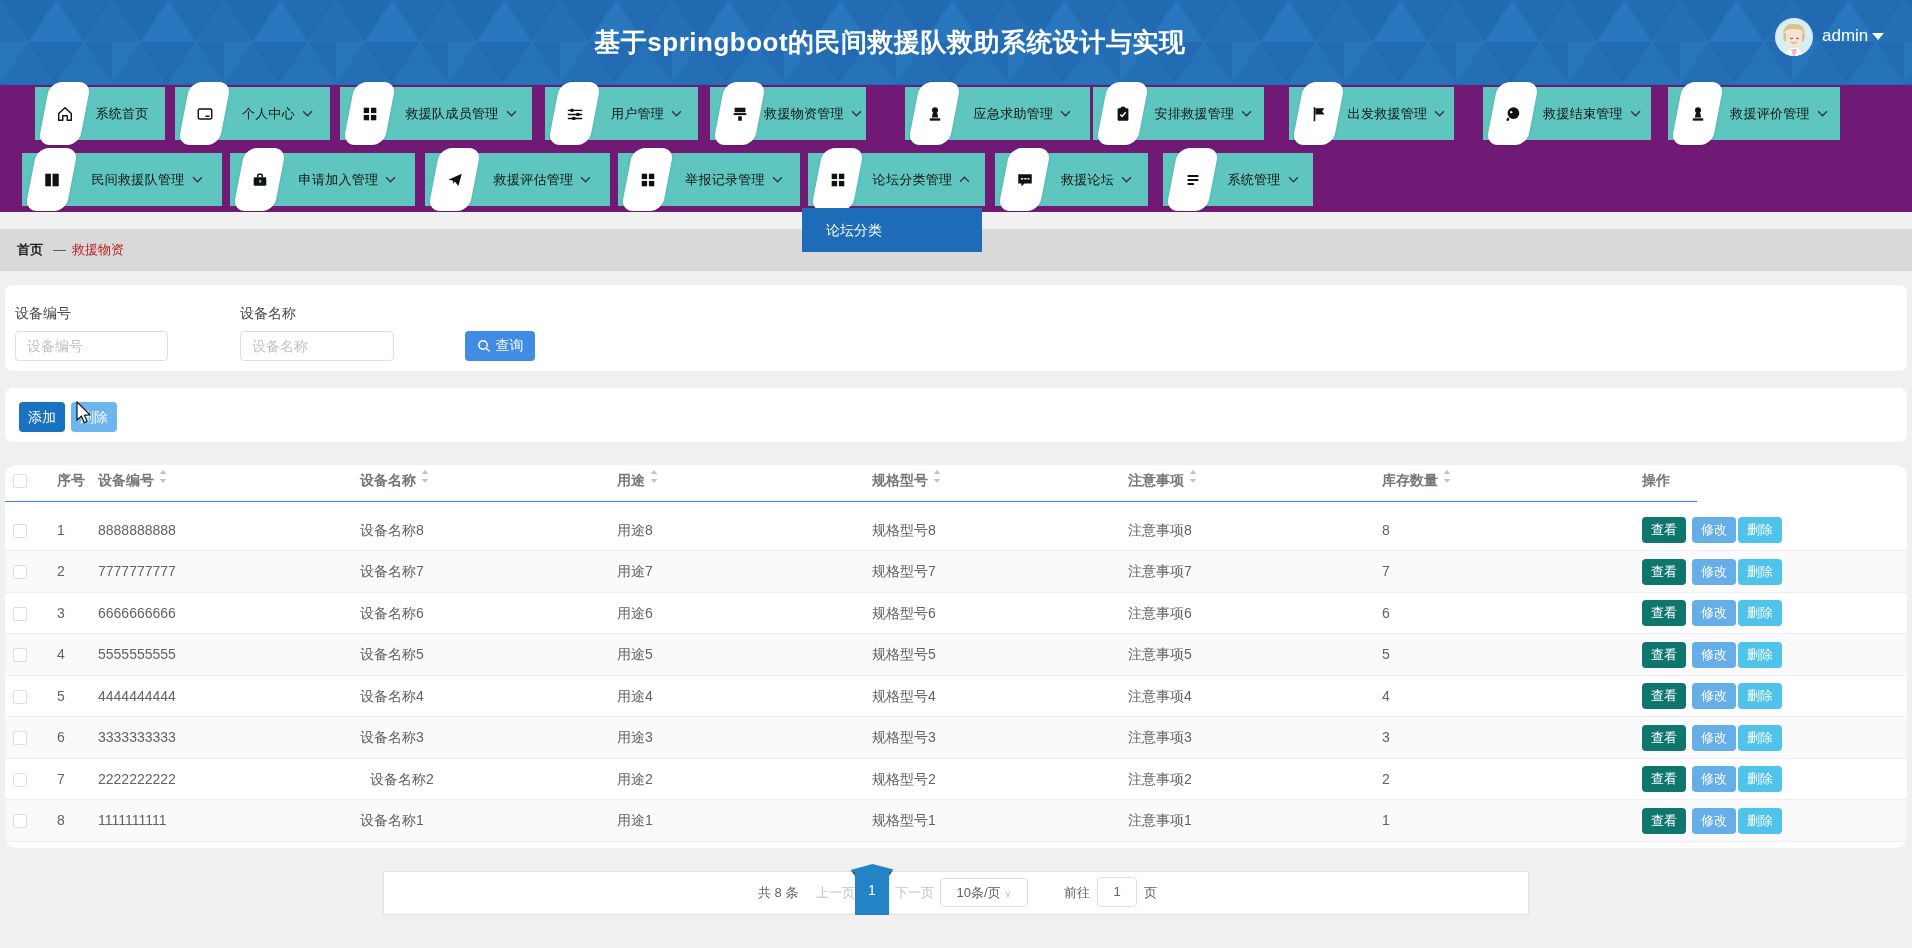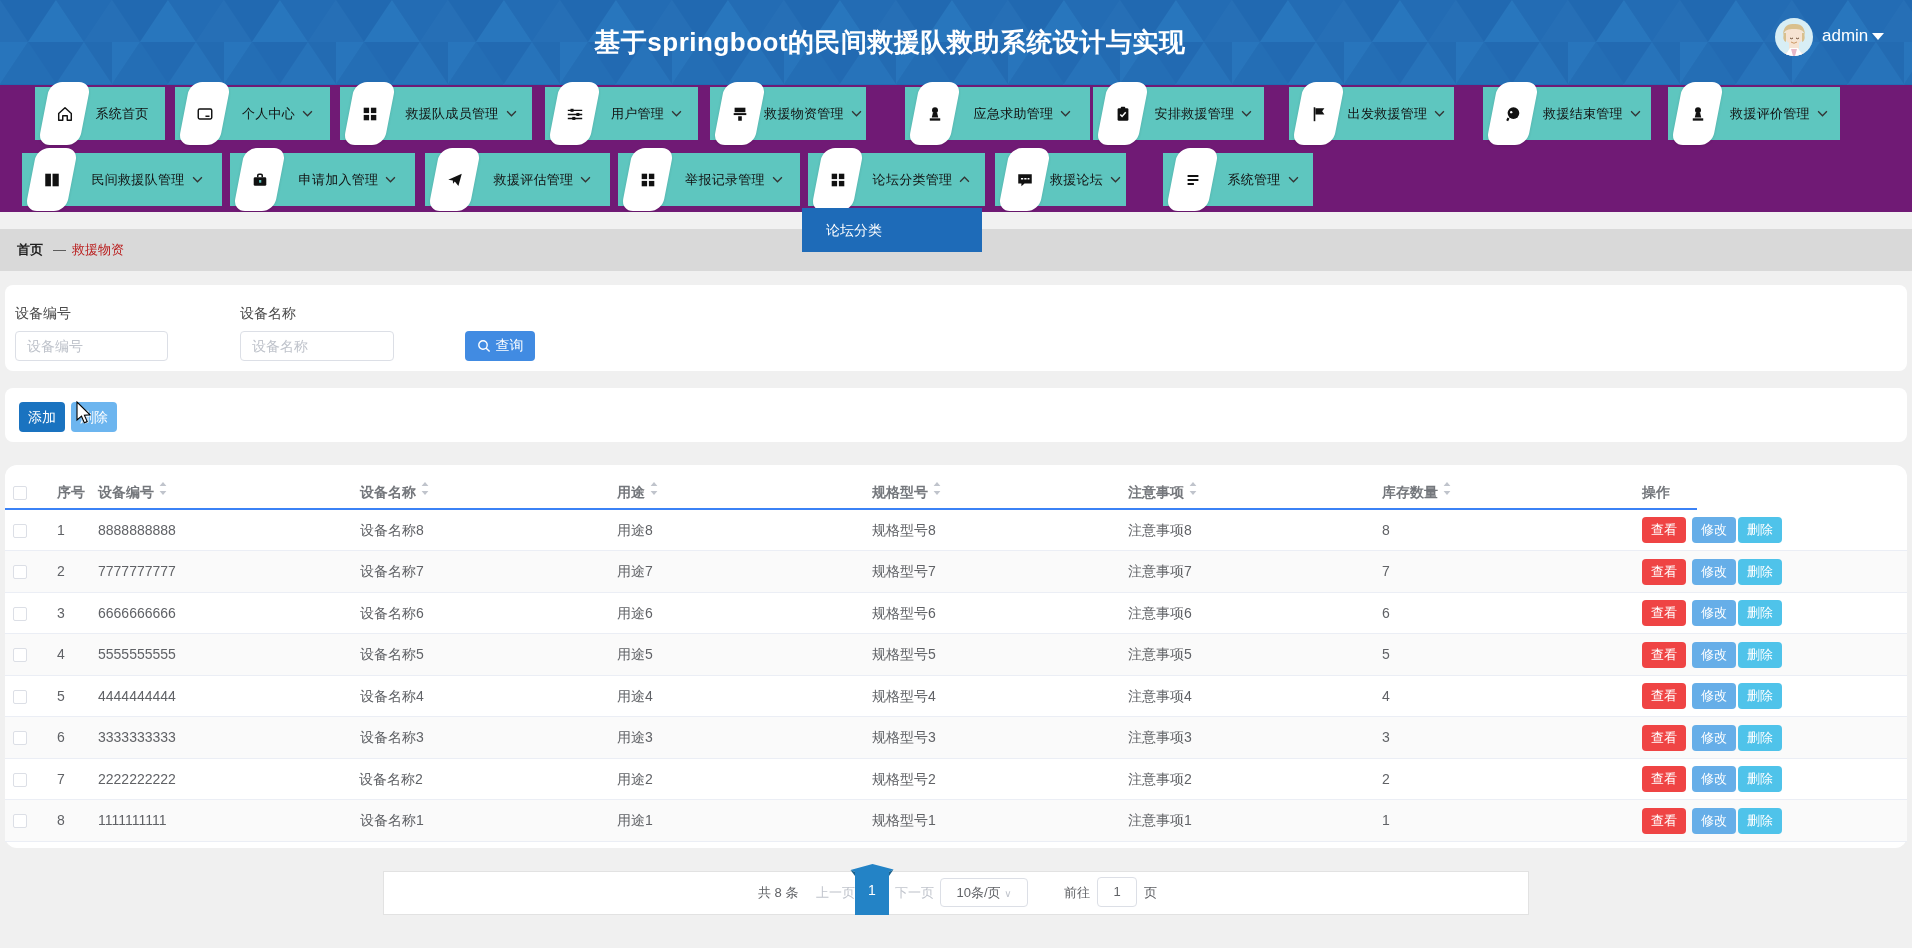--- a/index.html
+++ b/index.html
@@ -336,7 +336,7 @@
         </svg>
       </span>
     </div>
-<div class="mi" style="left:995px;top:68px;width:131px">
+<div class="mi" style="left:995px;top:68px;width:153px">
       <span class="ibox">
         <span class="iwrap">
           <svg class="nicon" viewBox="0 0 20 20">

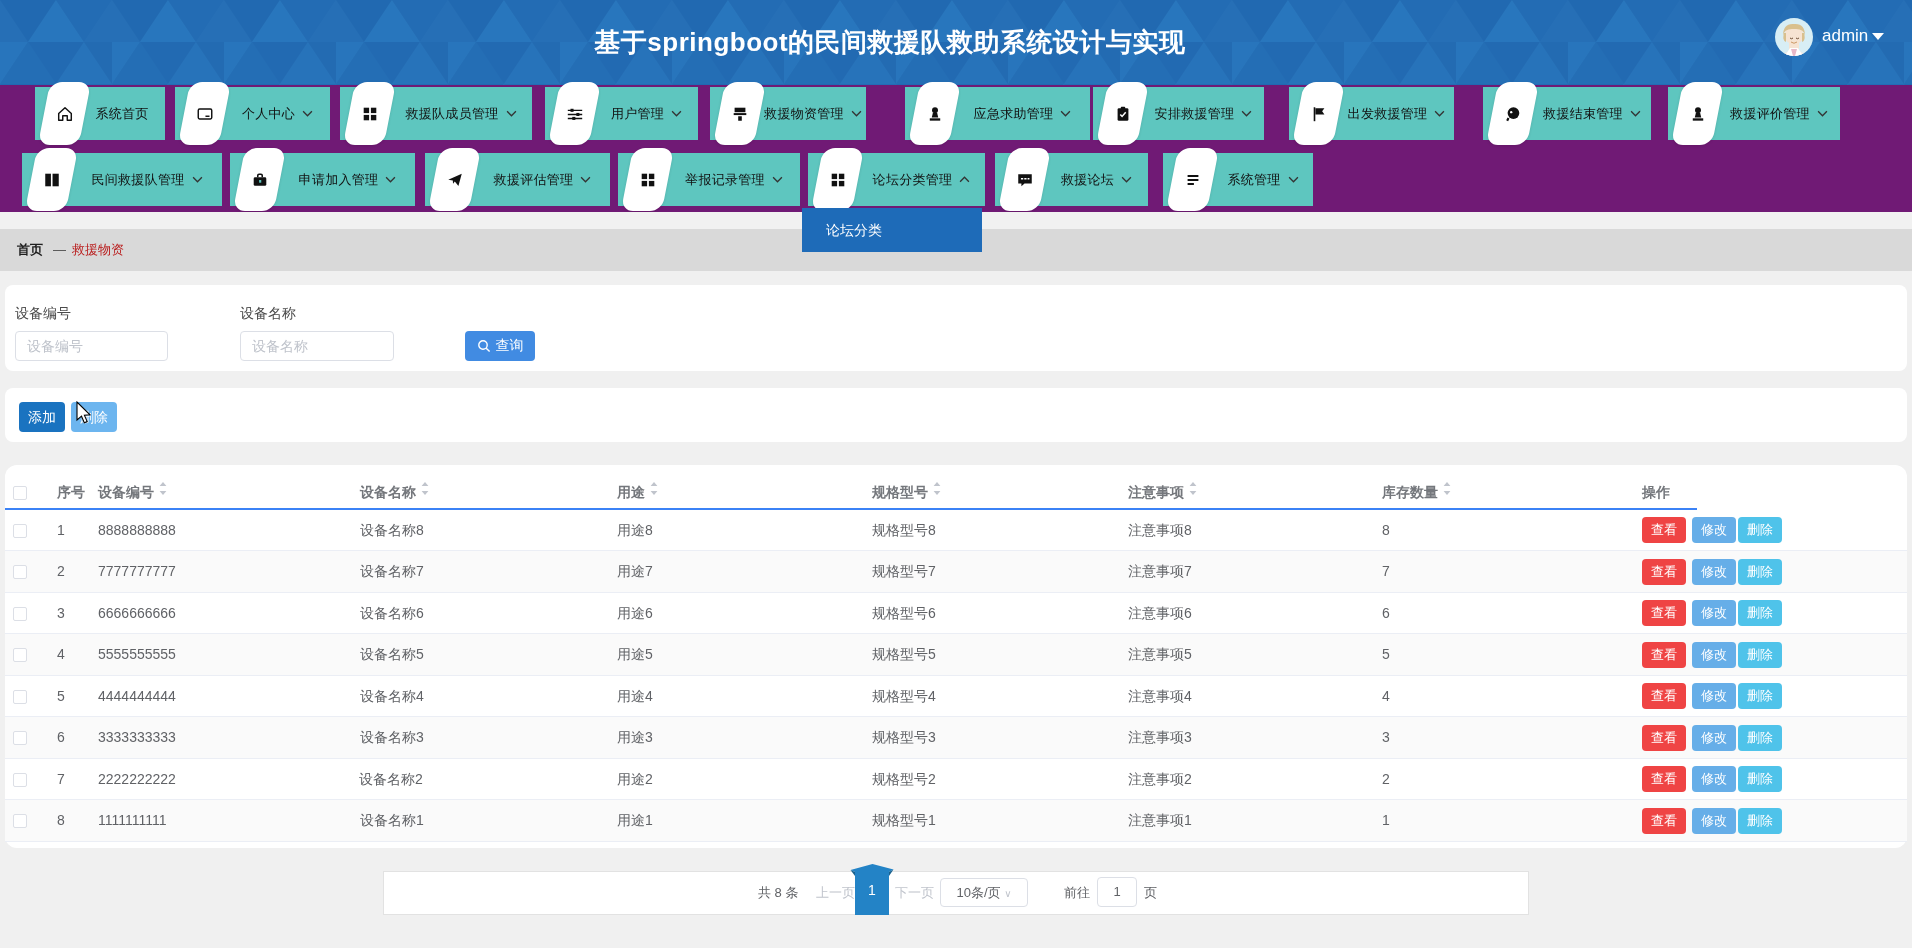--- a/index.html
+++ b/index.html
@@ -30,7 +30,7 @@
 .bcard{top:388px;height:54px}
 .btn{position:absolute;top:14px;height:30px;border-radius:4px;color:#fff;font-size:14px;text-align:center;line-height:30px}
 .tcard{top:465px;height:383px;border-radius:12px}
-.thead{position:absolute;left:5px;top:472px;width:1692px;height:41.5px;border-bottom:6px solid #3b82f6}
+.thead{position:absolute;left:5px;top:460px;width:1692px;height:41.5px;border-bottom:1px solid #3b82f6}
 .hcell{position:absolute;top:0;height:41.5px;line-height:41.5px;font-size:14px;color:#74777c;font-weight:bold;white-space:nowrap}
 .sort{display:inline-block;vertical-align:middle;margin-left:4px;margin-top:-3px}
 .trow{position:absolute;left:5px;width:1902px;border-bottom:1px solid #ebeef5}

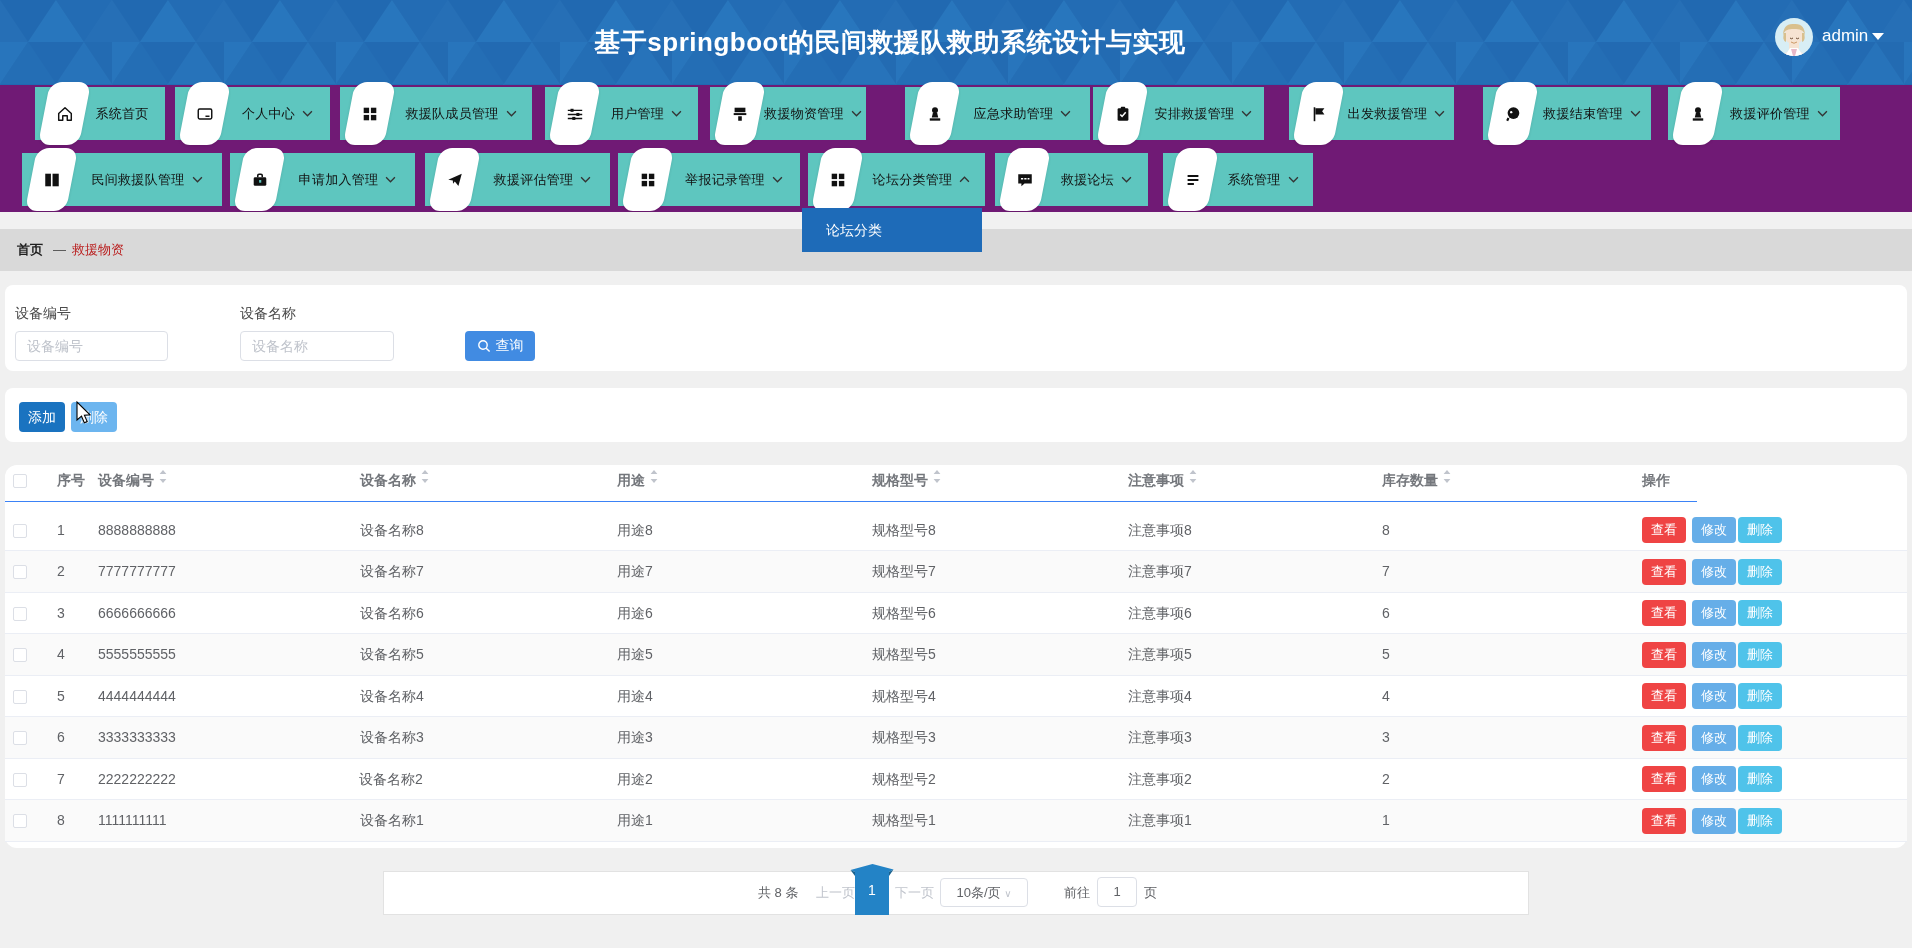--- a/index.html
+++ b/index.html
@@ -37,7 +37,7 @@
 .cell{position:absolute;top:0;height:41.5px;line-height:41.5px;font-size:14px;color:#606266;white-space:nowrap}
 .cb{position:absolute;width:14px;height:14px;border:1px solid #dcdfe6;border-radius:2px;background:#fff}
 .abtn{position:absolute;top:7.5px;height:26px;line-height:26px;padding:0 9px;border-radius:4px;color:#fff;font-size:13px}
-.b1{background:#ef4444}.b2{background:#66aee8}.b3{background:#4fc3ea}
+.b1{background:#0f766e}.b2{background:#66aee8}.b3{background:#4fc3ea}
 .pager{position:absolute;left:383px;top:871px;width:1146px;height:44px;background:#fff;border:1px solid #e2e2e2}
 .pit{position:absolute;top:871px;height:44px;line-height:44px;font-size:13px;color:#606266}
 .pbox{position:absolute;border:1px solid #dcdfe6;border-radius:4px;background:#fff;color:#606266;font-size:13px;text-align:center}

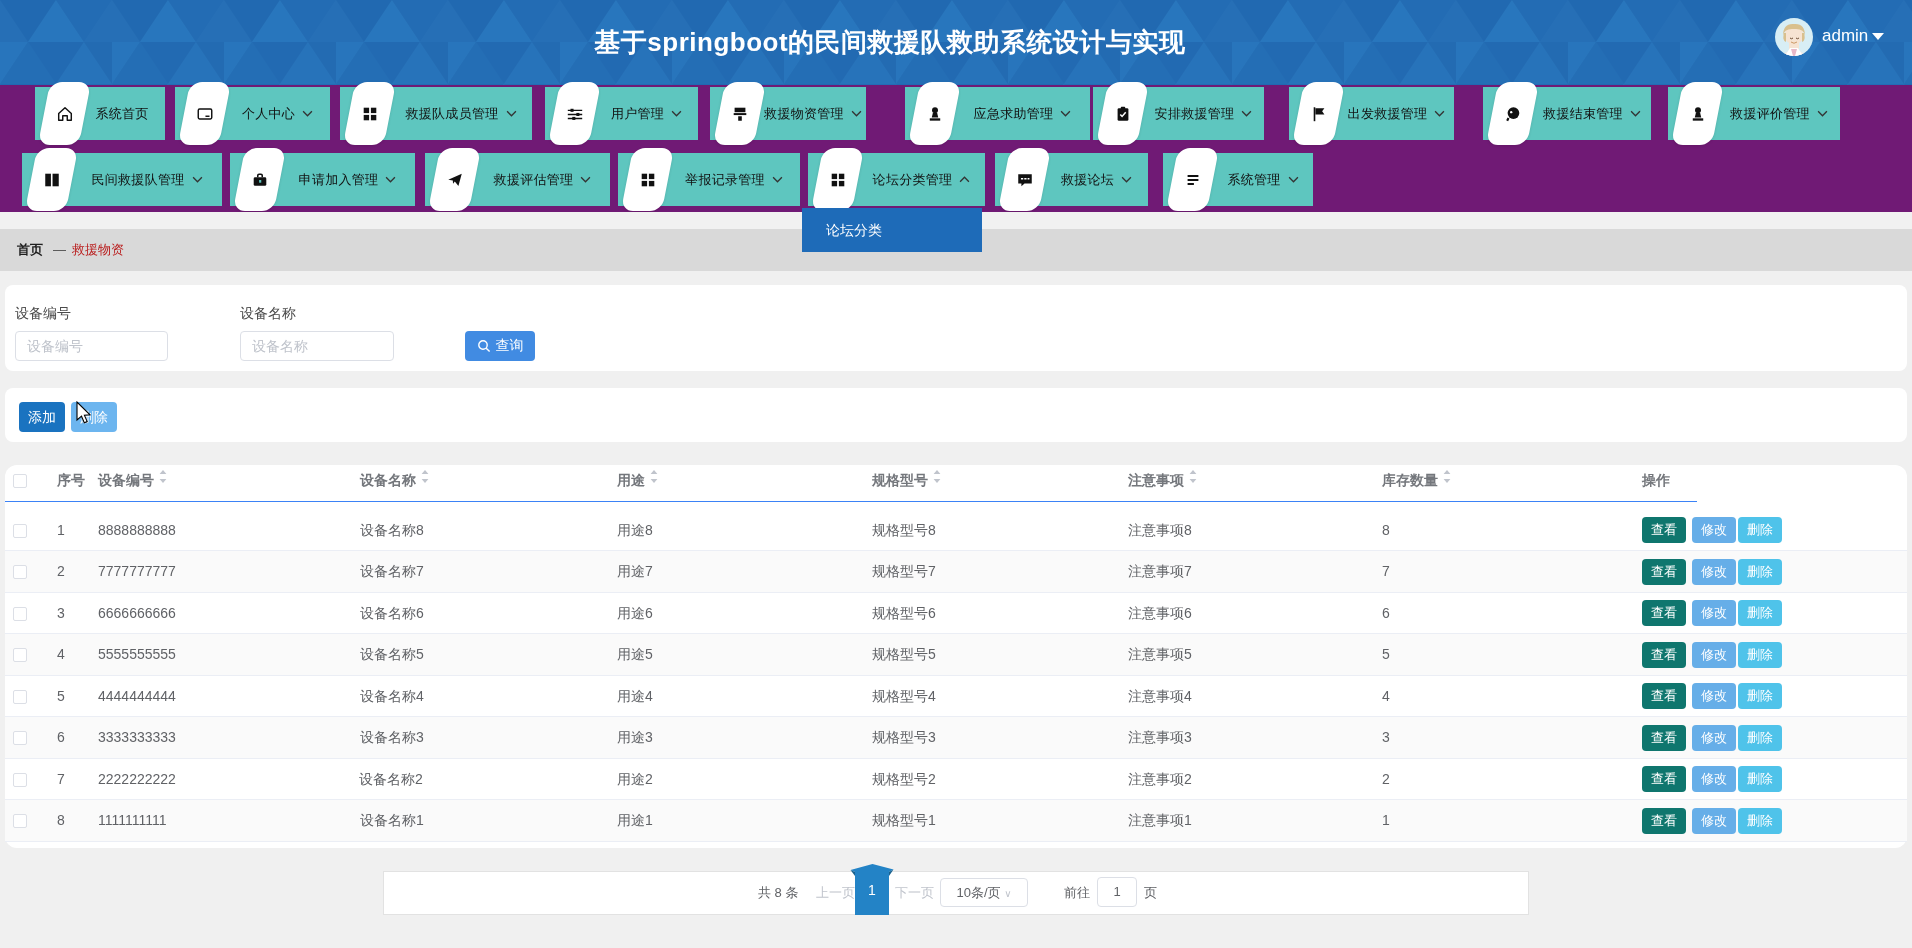--- a/index.html
+++ b/index.html
@@ -500,7 +500,7 @@
     <span class="cb" style="left:8px;top:14px"></span>
     <span class="cell" style="left:52px">7</span>
     <span class="cell" style="left:93px">2222222222</span>
-    <span class="cell" style="left:354px">设备名称2</span>
+    <span class="cell" style="left:365px">设备名称2</span>
     <span class="cell" style="left:612px">用途2</span>
     <span class="cell" style="left:867px">规格型号2</span>
     <span class="cell" style="left:1123px">注意事项2</span>

